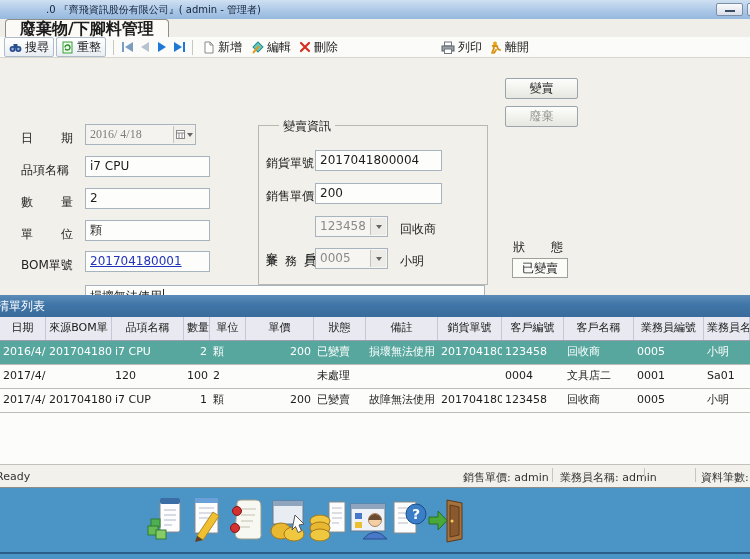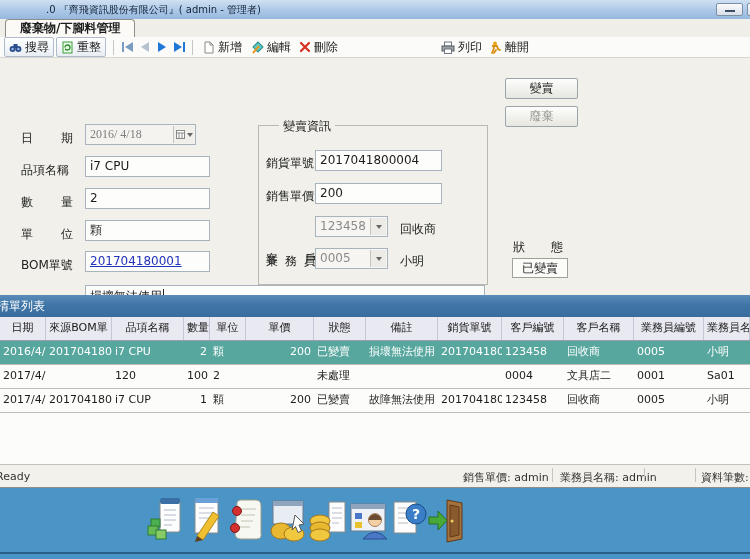--- a/index.html
+++ b/index.html
@@ -23,7 +23,7 @@
     border-bottom:1px solid #b9b7ae;}
   .tab{position:absolute;left:5px;top:0px;height:17px;padding:0 14px;background:#fbfaf6;
     border:1px solid #8e8e86;border-bottom:none;border-radius:4px 4px 0 0;
-    font-weight:bold;font-size:12px;line-height:17px;}
+    font-weight:bold;font-size:16px;line-height:17px;}
 
   
   .toolbar{position:absolute;left:0;top:37px;width:750px;height:21px;background:#fbfbf9;

